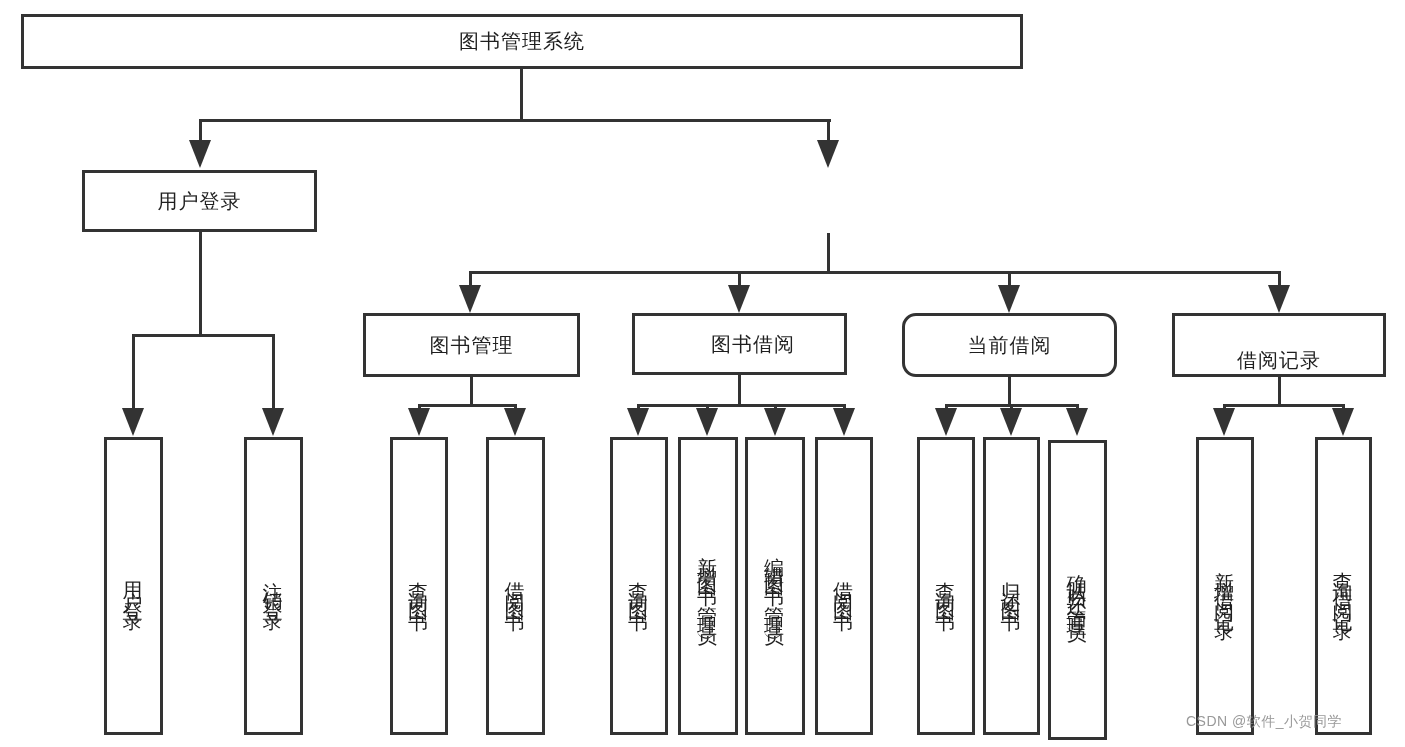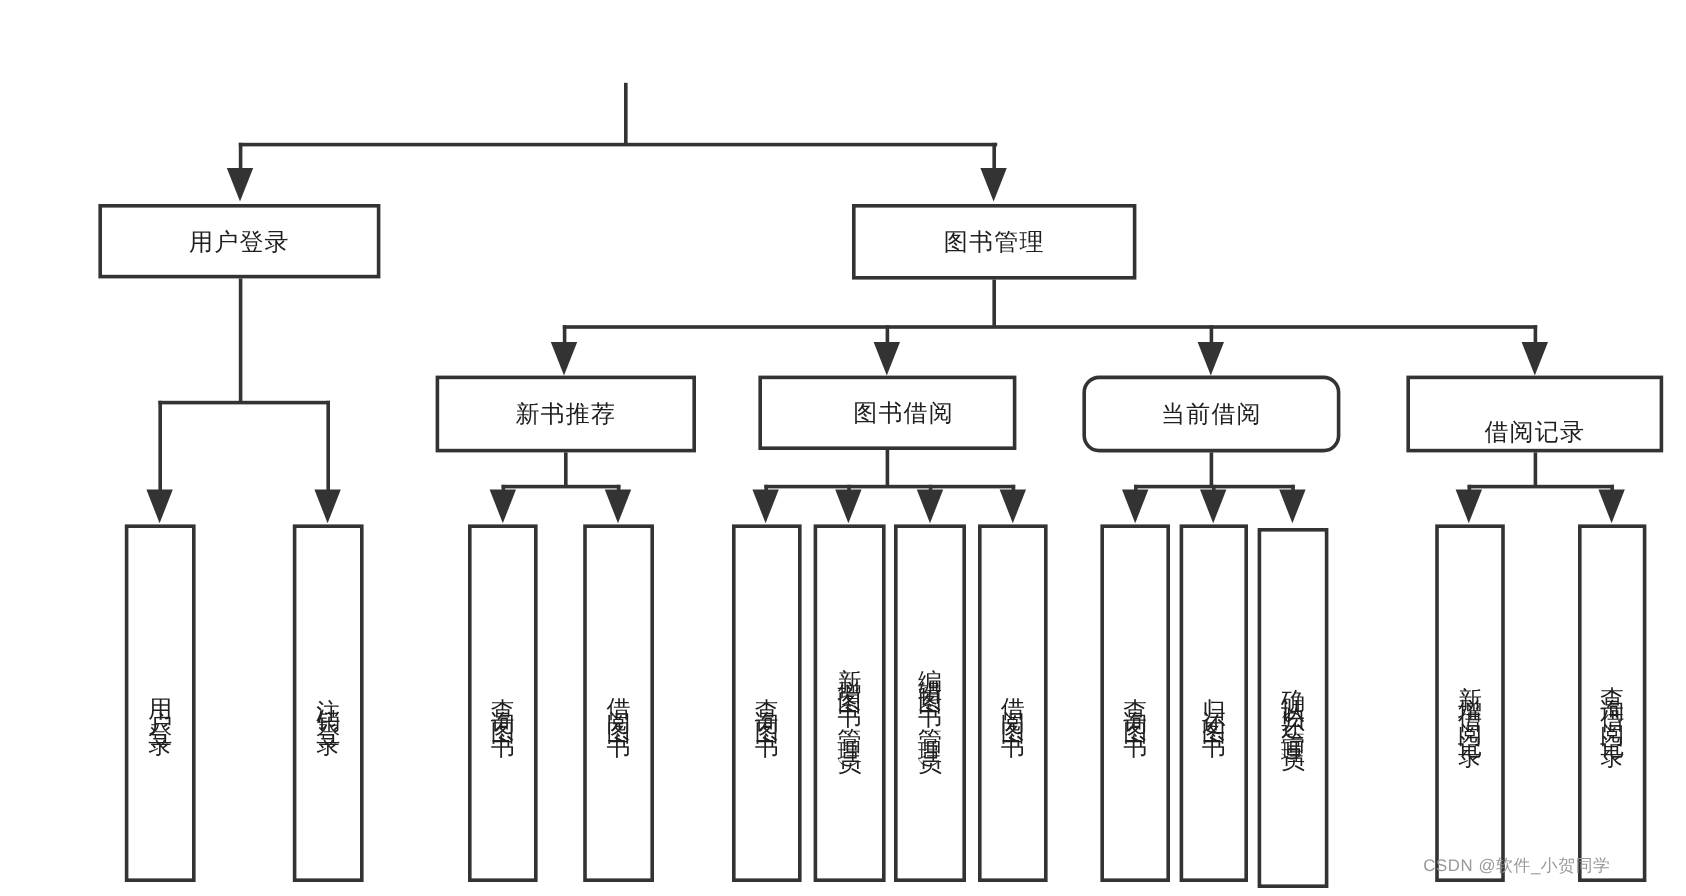--- a/index.html
+++ b/index.html
@@ -69,6 +69,9 @@
 
 <div class="canvas">
 
+  <div class="box" style="left:21px;top:14px;width:1002px;height:55px;">
+    <span>图书管理系统</span>
+  </div>
 
   <div class="vline" style="left:520px;top:69px;height:51px;"></div>
   <div class="hline" style="left:199px;top:119px;width:632px;"></div>

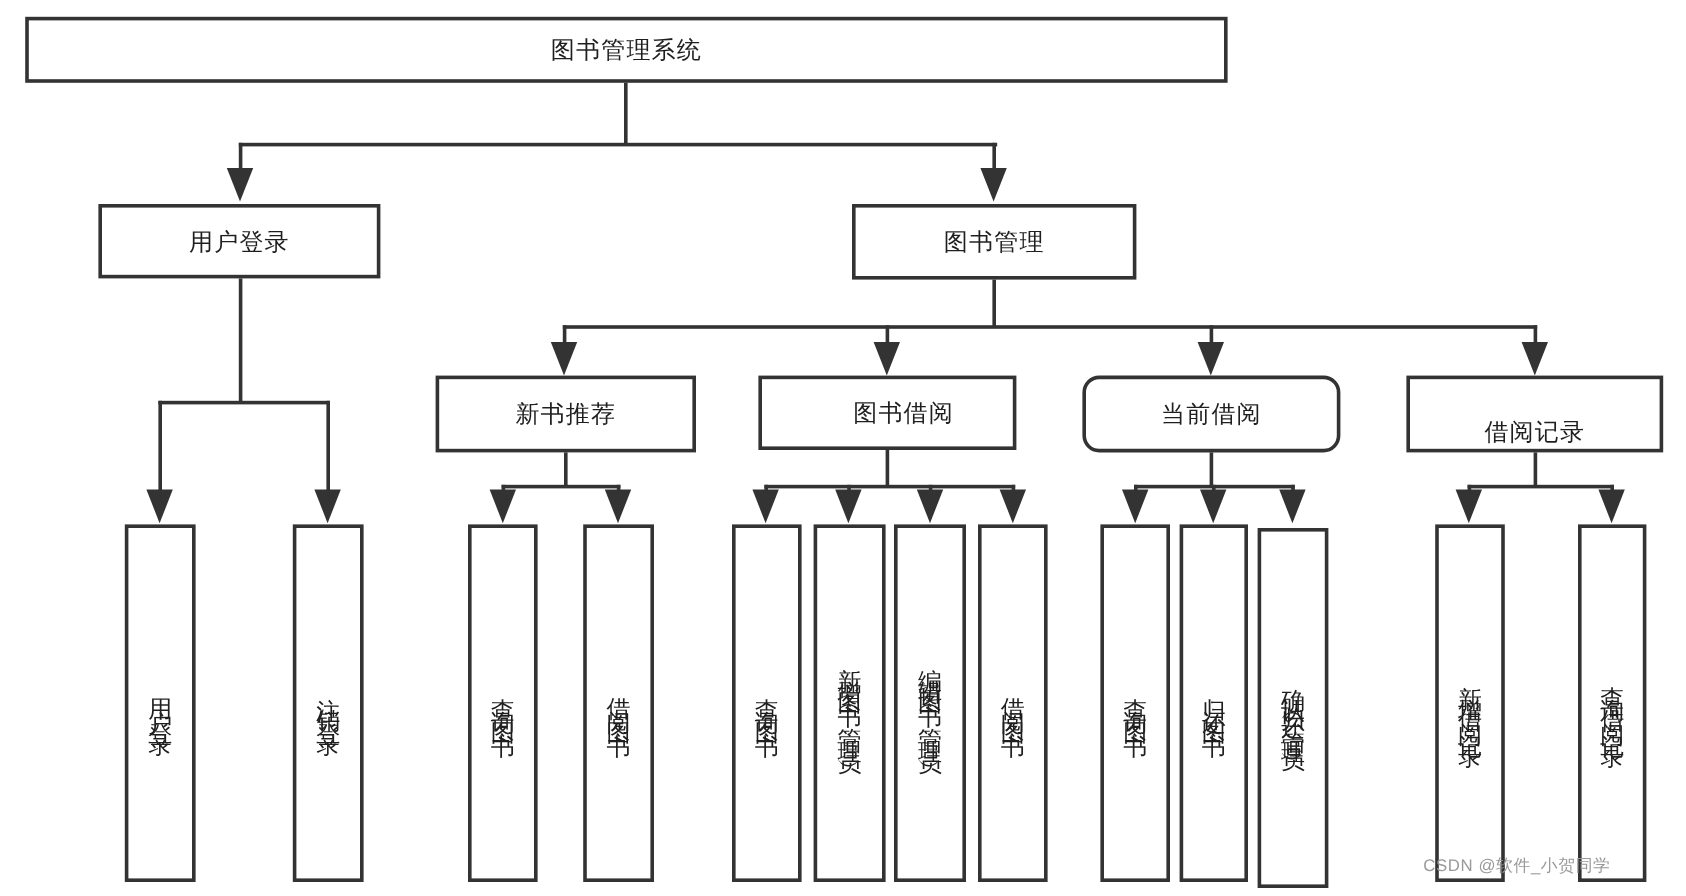--- a/index.html
+++ b/index.html
@@ -82,9 +82,6 @@
 
   <div class="box" style="left:82px;top:170px;width:235px;height:62px;">
     <span>用户登录</span>
-  </div>
-  <div class="box" style="left:710px;top:170px;width:237px;height:63px;">
-    <span>图书管理</span>
   </div>
 
   <div class="vline" style="left:199px;top:232px;height:104px;"></div>

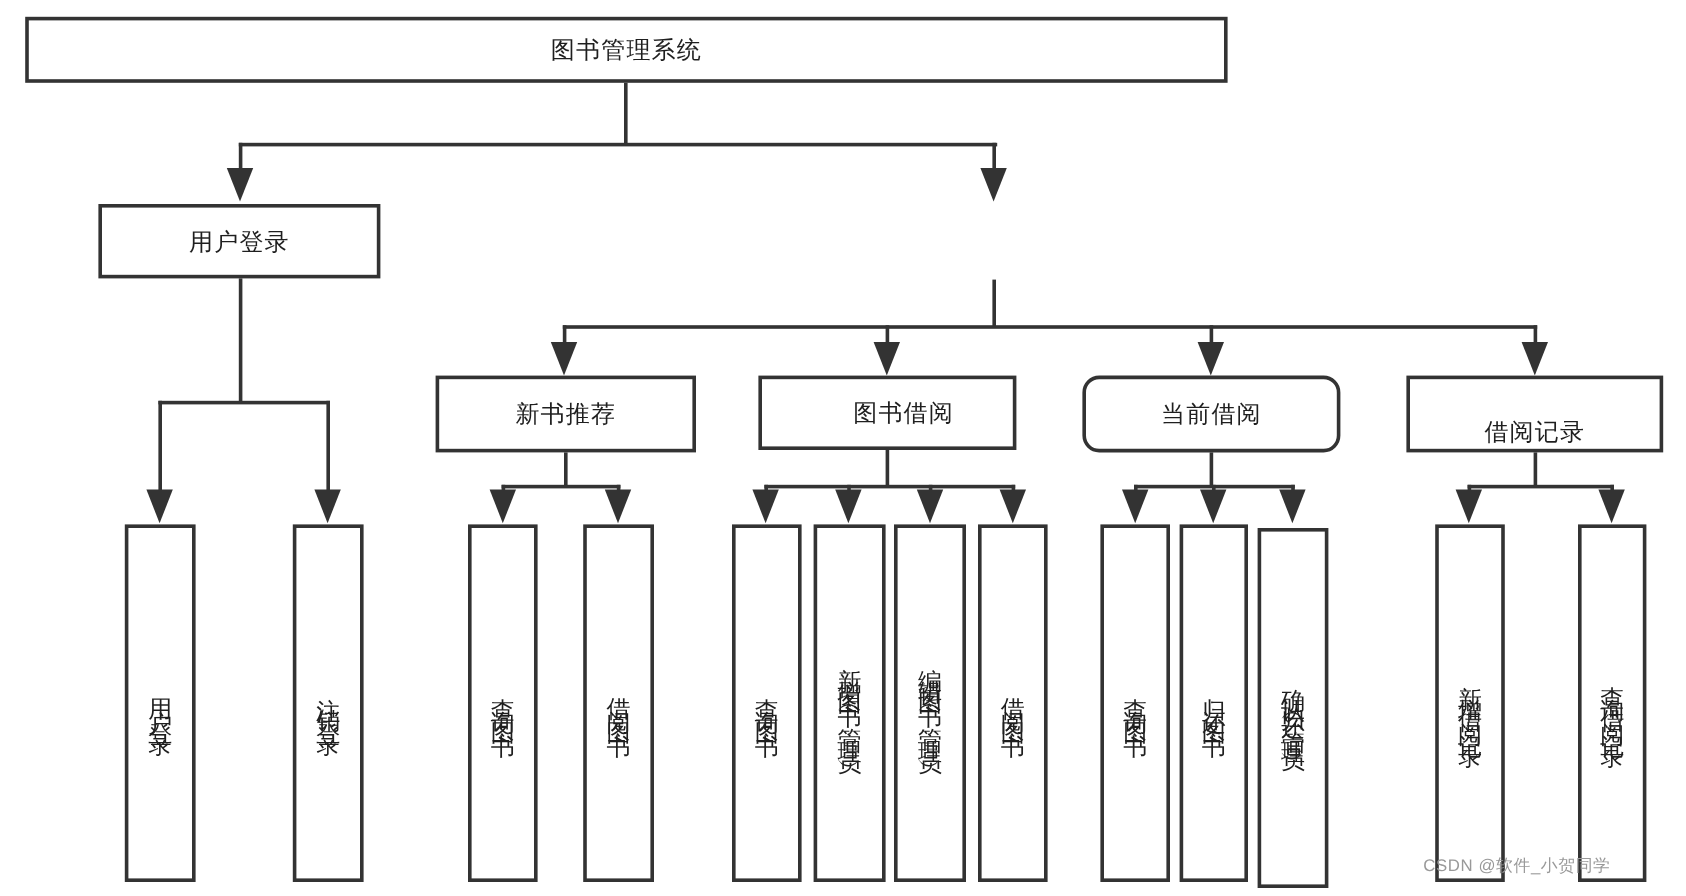--- a/index.html
+++ b/index.html
@@ -103,7 +103,7 @@
   <div class="arrow" style="left:1268px;top:285px;"></div>
 
   <div class="box" style="left:363px;top:313px;width:217px;height:64px;">
-    <span>新书推荐</span>
+    <span>图书管理</span>
   </div>
   <div class="box" style="left:632px;top:313px;width:215px;height:62px;padding-left:27px;">
     <span>图书借阅</span>

